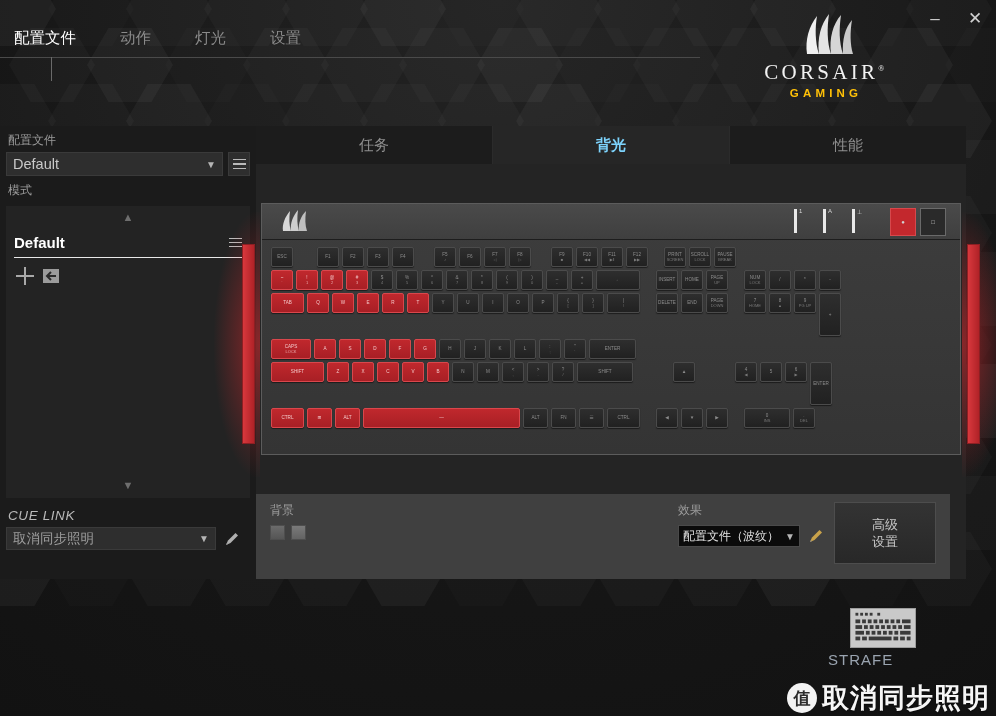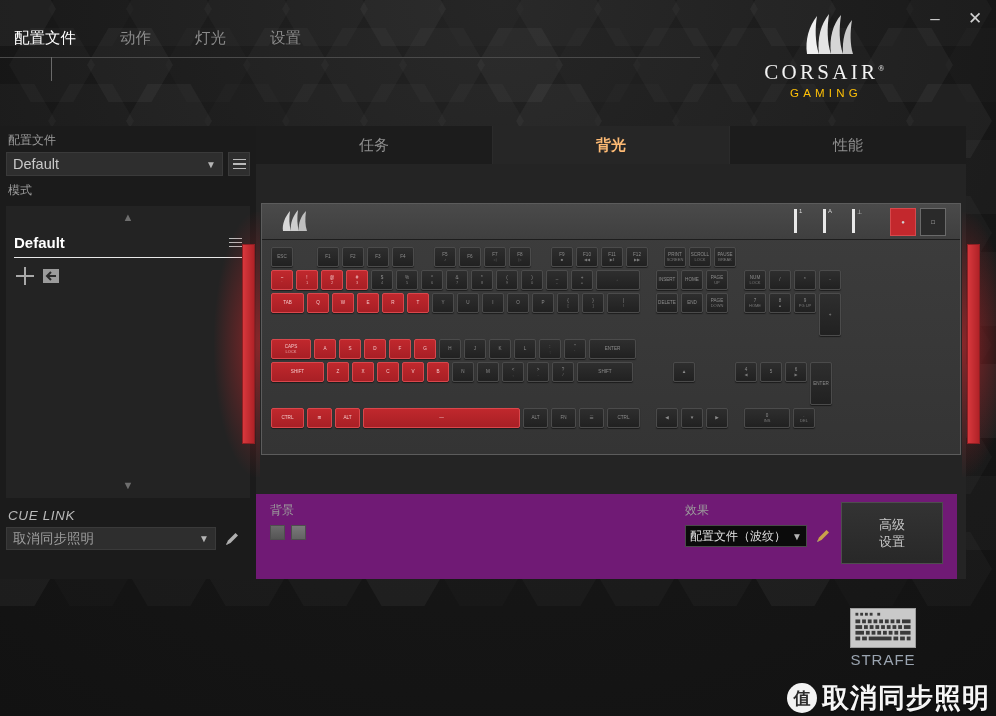--- a/index.html
+++ b/index.html
@@ -58,7 +58,7 @@
   .logo .word sup { font-size: 8px; vertical-align: super; }
   .logo .gaming {
     font-size: 11.5px; letter-spacing: 4.2px; color: #ffc107;
-    font-weight: normal; margin-top: 2px;
+    font-weight: bold; margin-top: 2px;
   }
 
   

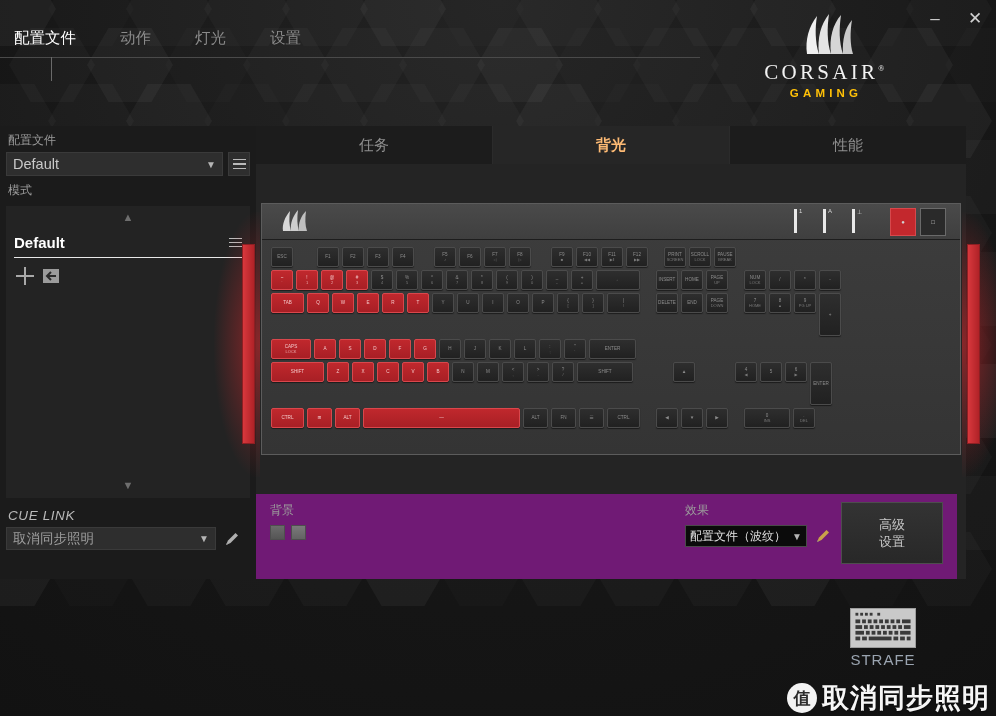--- a/index.html
+++ b/index.html
@@ -173,7 +173,7 @@
     border-right: 1px solid #2b2b2b;
   }
   .tab:last-child { border-right: none; }
-  .tab.active { color: #fdba74; font-weight: bold; background: #262626; }
+  .tab.active { color: #7dd3fc; font-weight: bold; background: #262626; }
 
   .kbstage {
     position: relative; height: 330px;

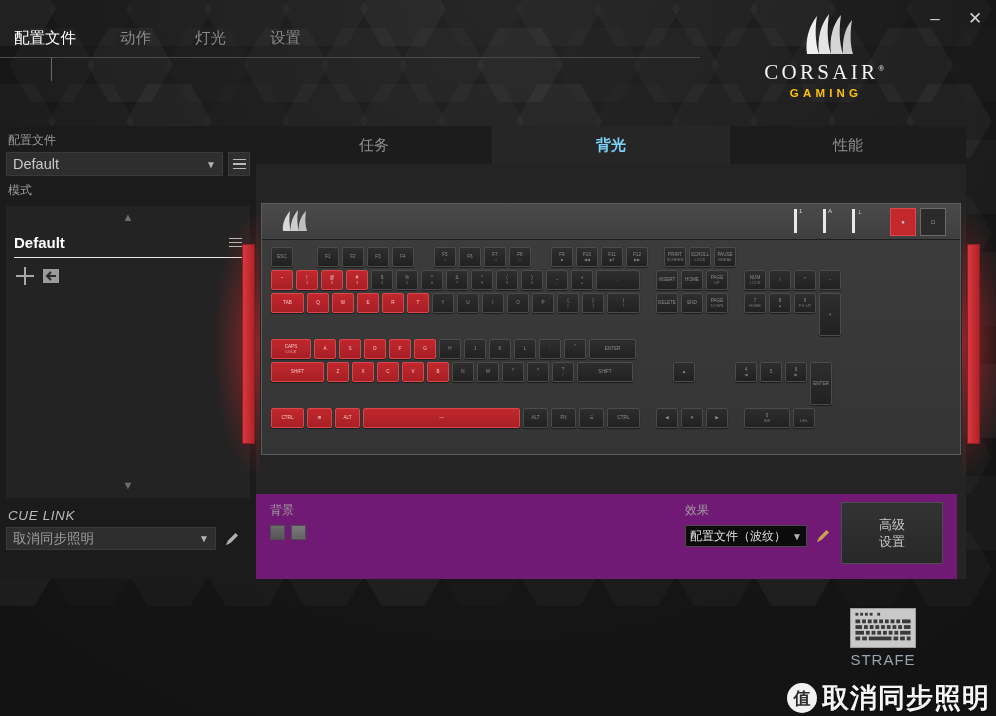--- a/index.html
+++ b/index.html
@@ -242,8 +242,8 @@
 
   
   .ctrlbar {
-    position: absolute; bottom: 0; left: 0; right: 9px; height: 85px;
-    background: #701a75; display: flex; align-items: flex-start;
+    position: absolute; bottom: 0; left: 0; right: 16px; height: 85px;
+    background: #404040; display: flex; align-items: flex-start;
     padding: 8px 14px 0 14px;
   }
   .cb-group { display: flex; flex-direction: column; }

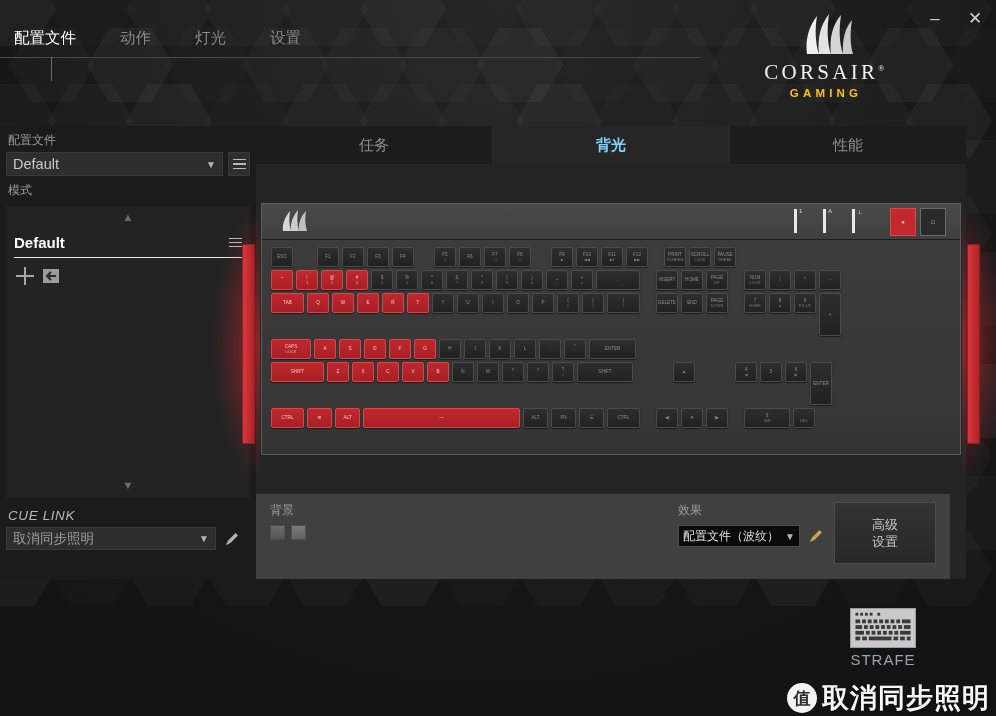--- a/index.html
+++ b/index.html
@@ -282,7 +282,7 @@
   
   .device {
     position: absolute; right: 58px; bottom: 48px; width: 110px;
-    text-align: center; z-index: 25;
+    z-index: 25;
   }
   .device .kbicon {
     width: 66px; height: 40px; margin: 0 auto 3px;

